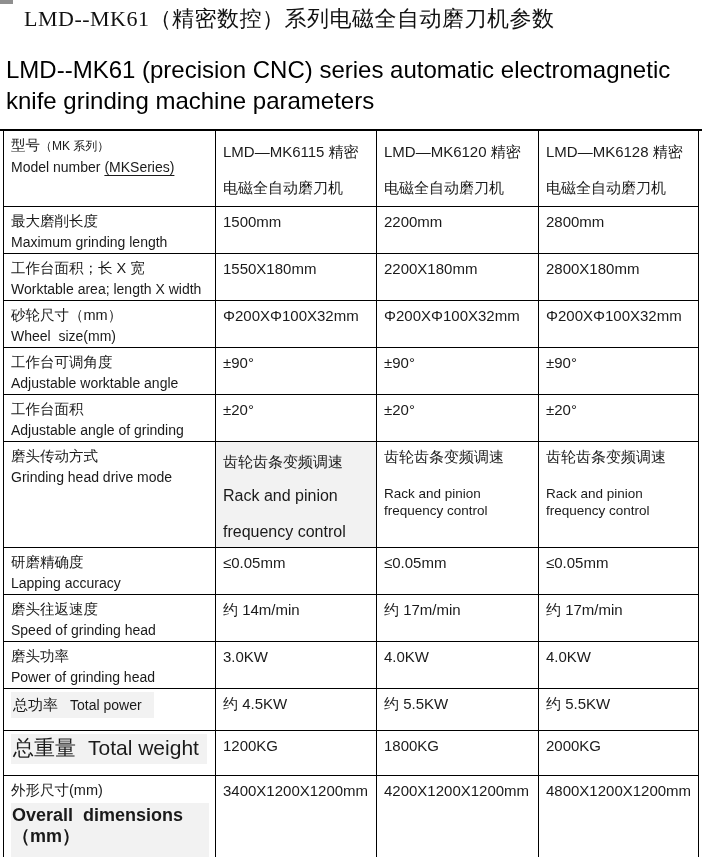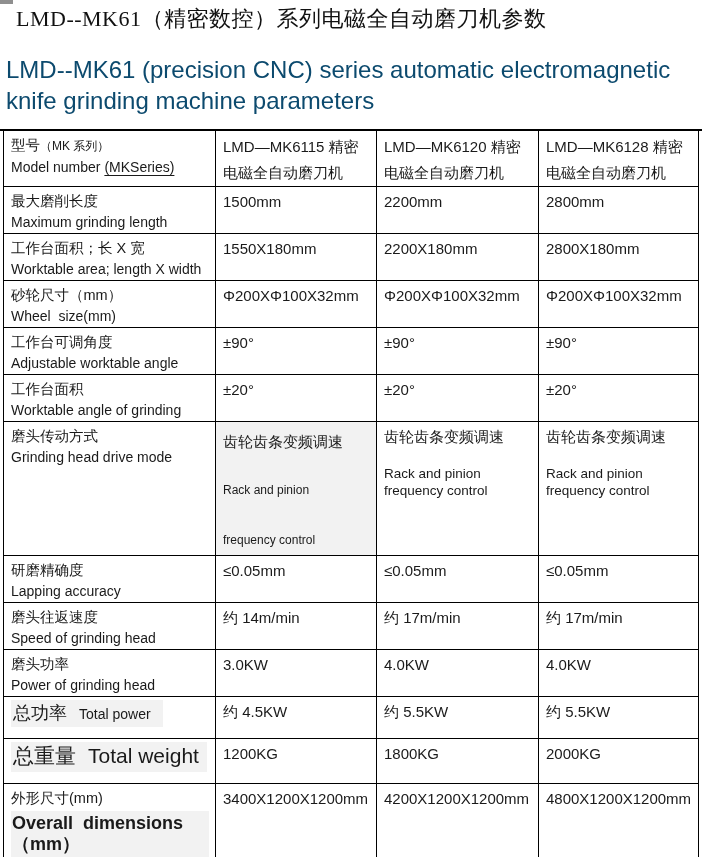--- a/index.html
+++ b/index.html
@@ -10,7 +10,7 @@
   .corner-mark{position:absolute;top:0;left:0;width:13px;height:4px;background:#8f8f8f}
   .title-zh{
     font-family:"Liberation Serif","DejaVu Serif",serif;font-weight:400;
-    font-size:22px;line-height:28px;margin:5px 0 0 16px;letter-spacing:.5px;color:#111;
+    font-size:22px;line-height:28px;margin:5px 0 0 24px;letter-spacing:.5px;color:#111;
   }
   .title-en{
     font-weight:400;font-size:24px;line-height:31px;margin:21px 0 0 6px;

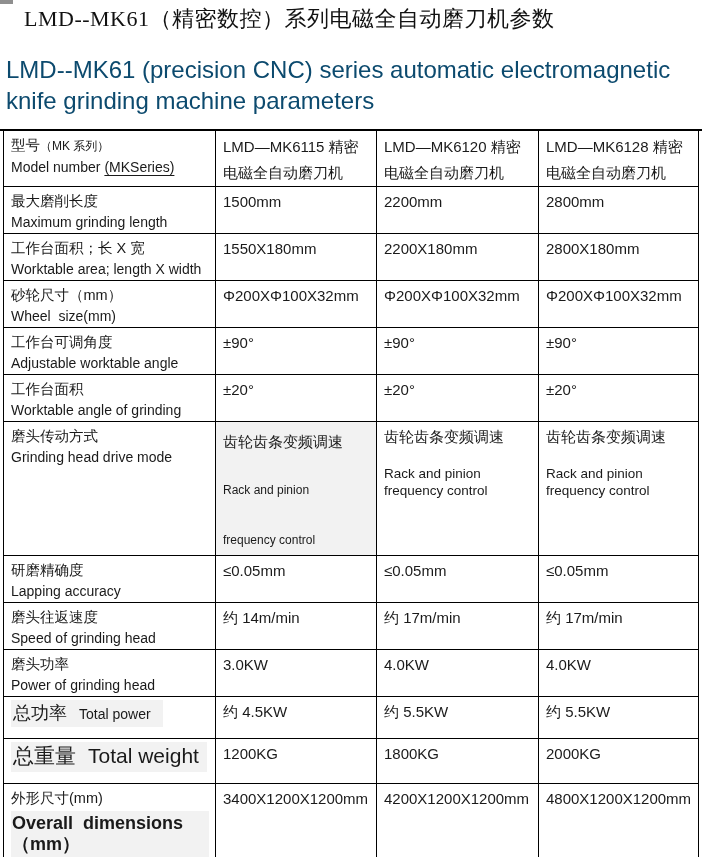--- a/index.html
+++ b/index.html
@@ -14,7 +14,7 @@
   }
   .title-en{
     font-weight:400;font-size:24px;line-height:31px;margin:21px 0 0 6px;
-    width:686px;color:#0c4a6e;
+    width:686px;color:#000000;
   }
   .top-rule{height:2px;background:#000;width:702px;margin-top:13px}
   table.spec{

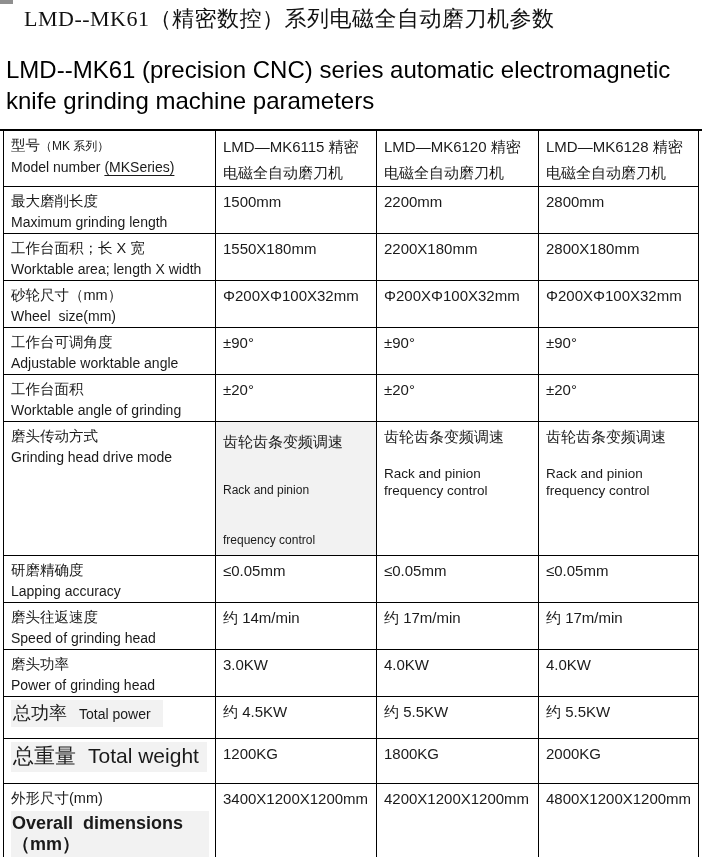--- a/index.html
+++ b/index.html
@@ -28,7 +28,7 @@
   .lz{font-size:14.5px;line-height:22px;white-space:pre-wrap}
   .lz .paren-small{font-size:12px}
   .le{font-size:14px;line-height:21px;white-space:pre-wrap}
-  .model-cell{font-size:15px;line-height:26px}
+  .model-cell{font-size:15px;line-height:36px}
   .val{padding-top:2px;display:block}
   .hl{background:#f2f2f2}
   

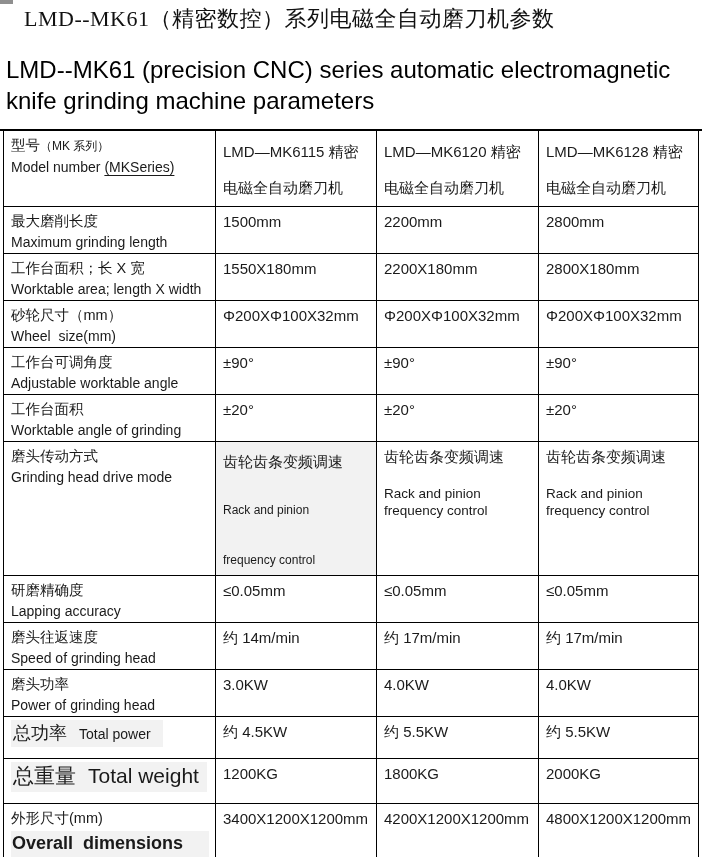--- a/index.html
+++ b/index.html
@@ -156,7 +156,7 @@
   <tr class="r4">
     <td>
       <div class="lz">工作台面积</div>
-      <div class="le">Worktable angle of grinding</div>
+      <div class="le">Adjustable angle of grinding</div>
     </td>
     <td>
           <span class="val">±20°</span>

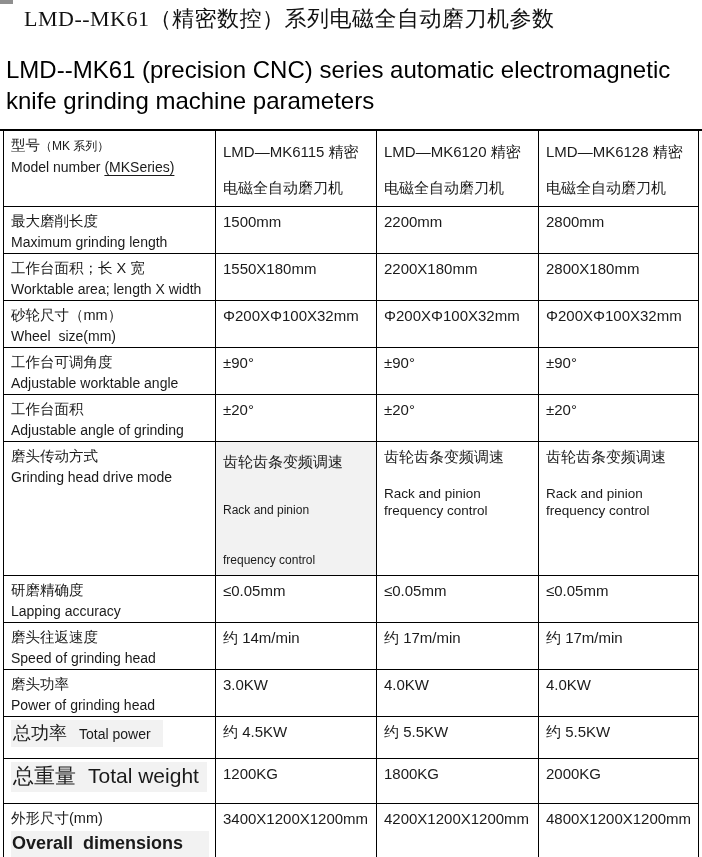--- a/index.html
+++ b/index.html
@@ -34,7 +34,7 @@
   
   td.drive-hl{background:#f2f2f2}
   .drive-zh-sp{font-size:15px;line-height:26px;margin-top:4px;display:block}
-  .drive-en-sp{font-size:12px;line-height:30px;display:block;margin-top:20px}
+  .drive-en-sp{font-size:16px;line-height:30px;display:block;margin-top:6px}
   .drive-zh{font-size:15px;line-height:24px;display:block}
   .drive-en{font-size:13.5px;line-height:17px;display:block;margin-top:16px}
   

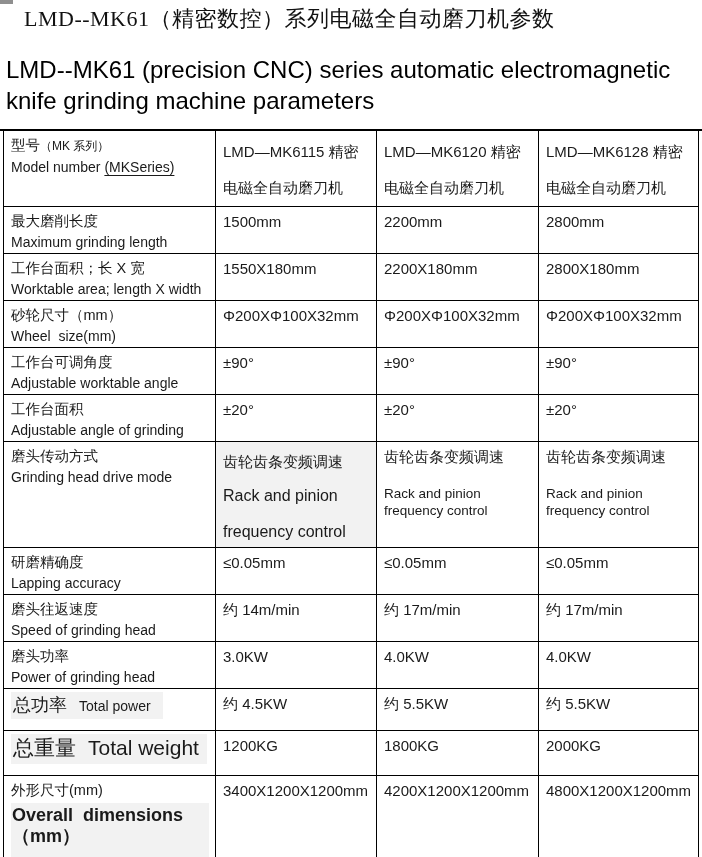--- a/index.html
+++ b/index.html
@@ -39,7 +39,7 @@
   .drive-en{font-size:13.5px;line-height:17px;display:block;margin-top:16px}
   
   .inline-label{display:inline-block;padding:3px 12px 3px 2px}
-  .inline-label .zh{font-size:18px}
+  .inline-label .zh{font-size:15px}
   .inline-label .en{font-size:14px;margin-left:12px}
   
   .big-label{display:inline-block;padding:4px 8px 4px 2px}

